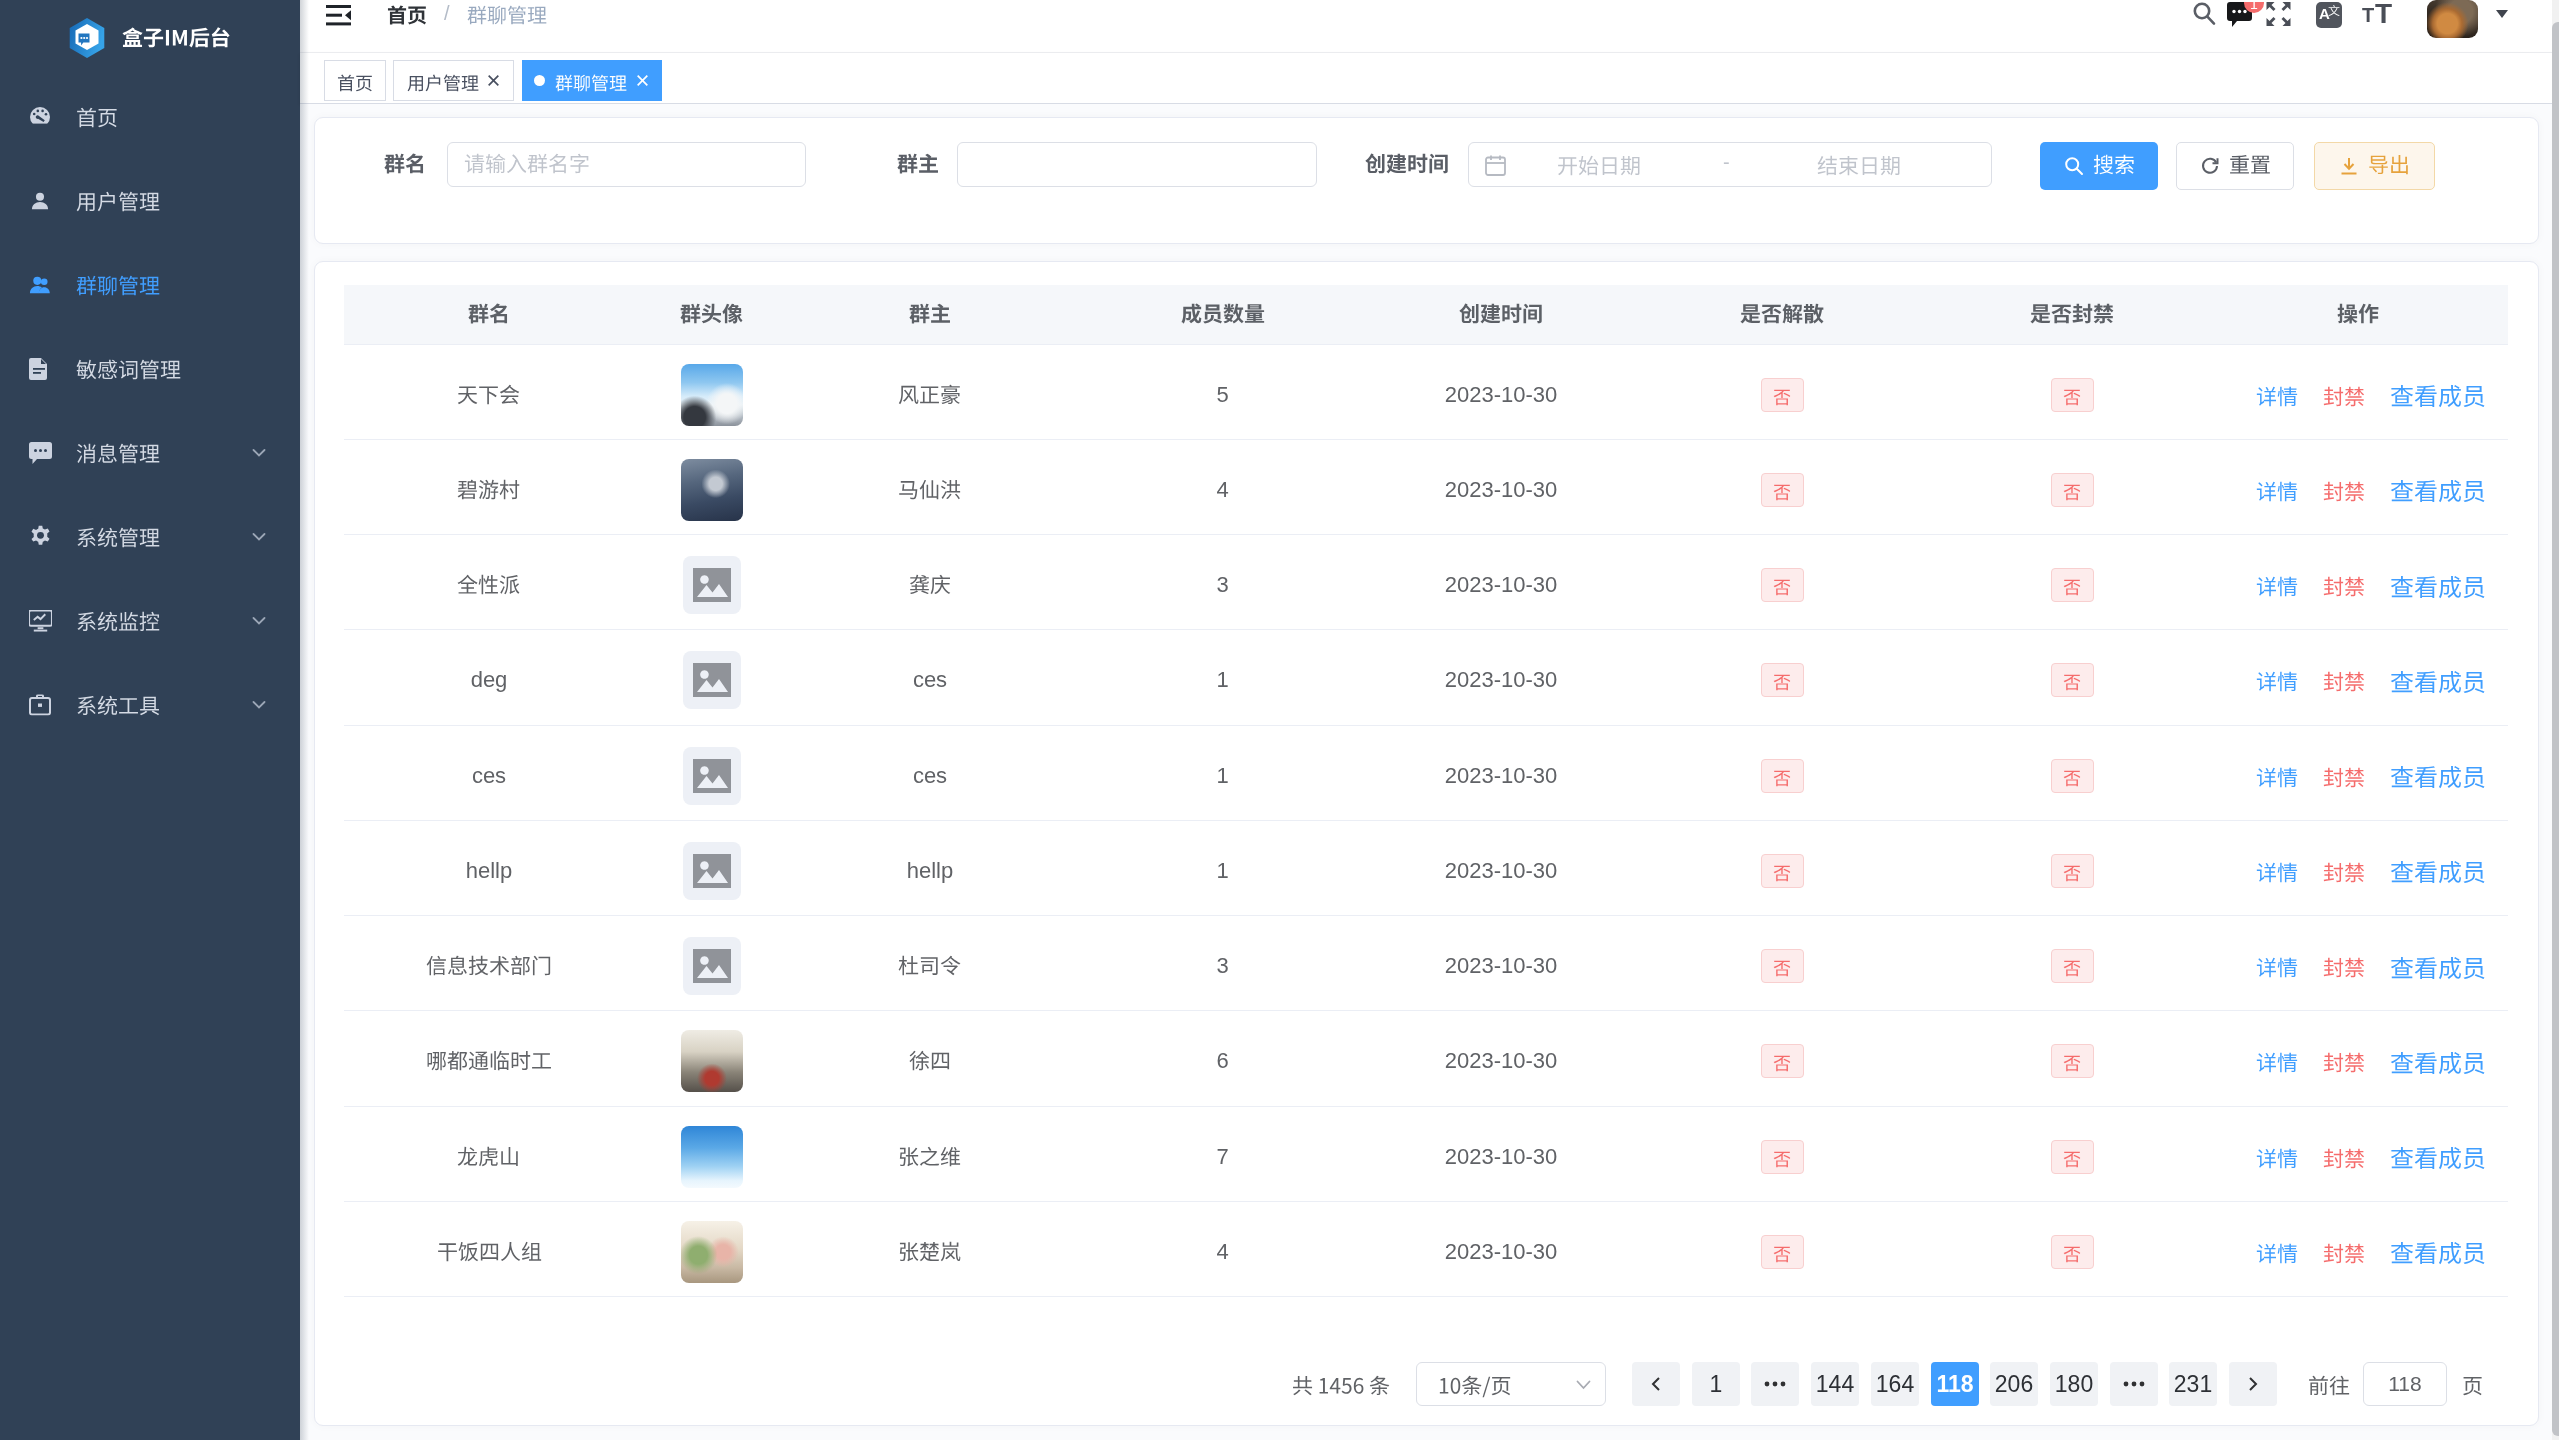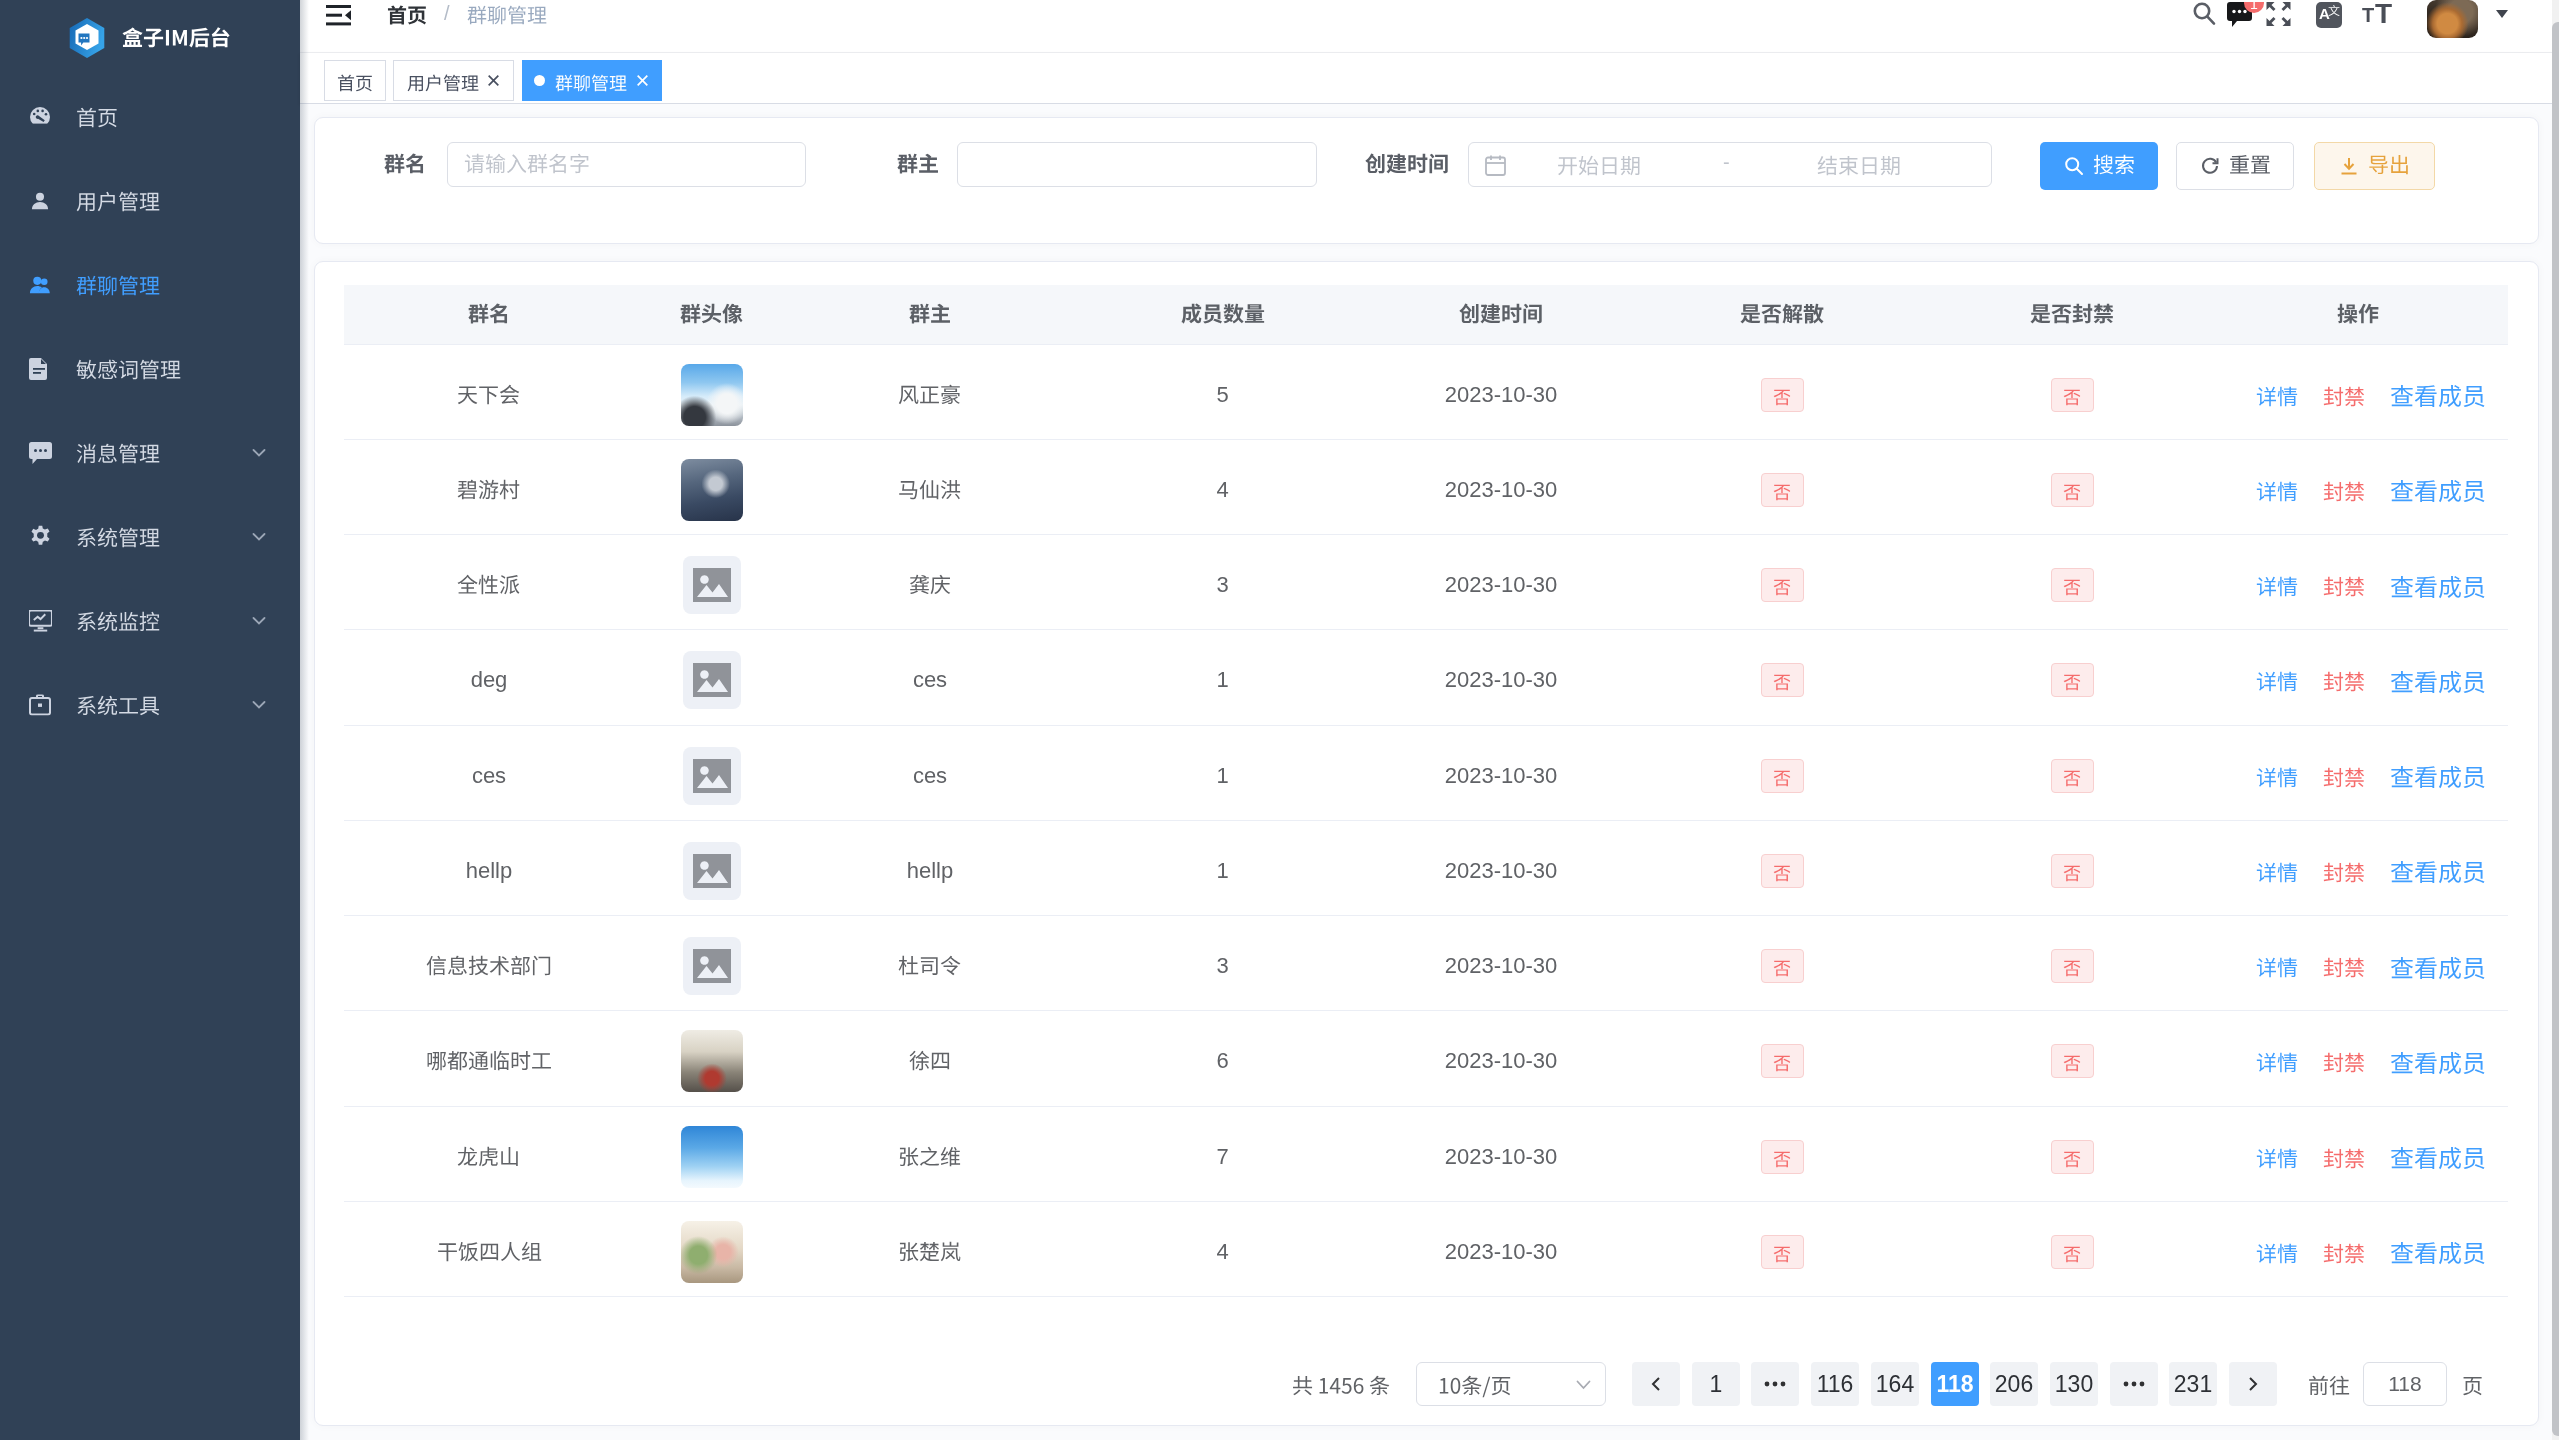--- a/index.html
+++ b/index.html
@@ -1073,7 +1073,7 @@
           </g>
         </svg>
       </div>
-      <div class="pgbox" style="left:1496px">116</div>
+      <div class="pgbox" style="left:1496px">144</div>
       <div class="pgbox" style="left:1556px">164</div>
       <div class="pgbox on" style="left:1616px">118</div>
       <div class="pgbox" style="left:1675px">206</div>

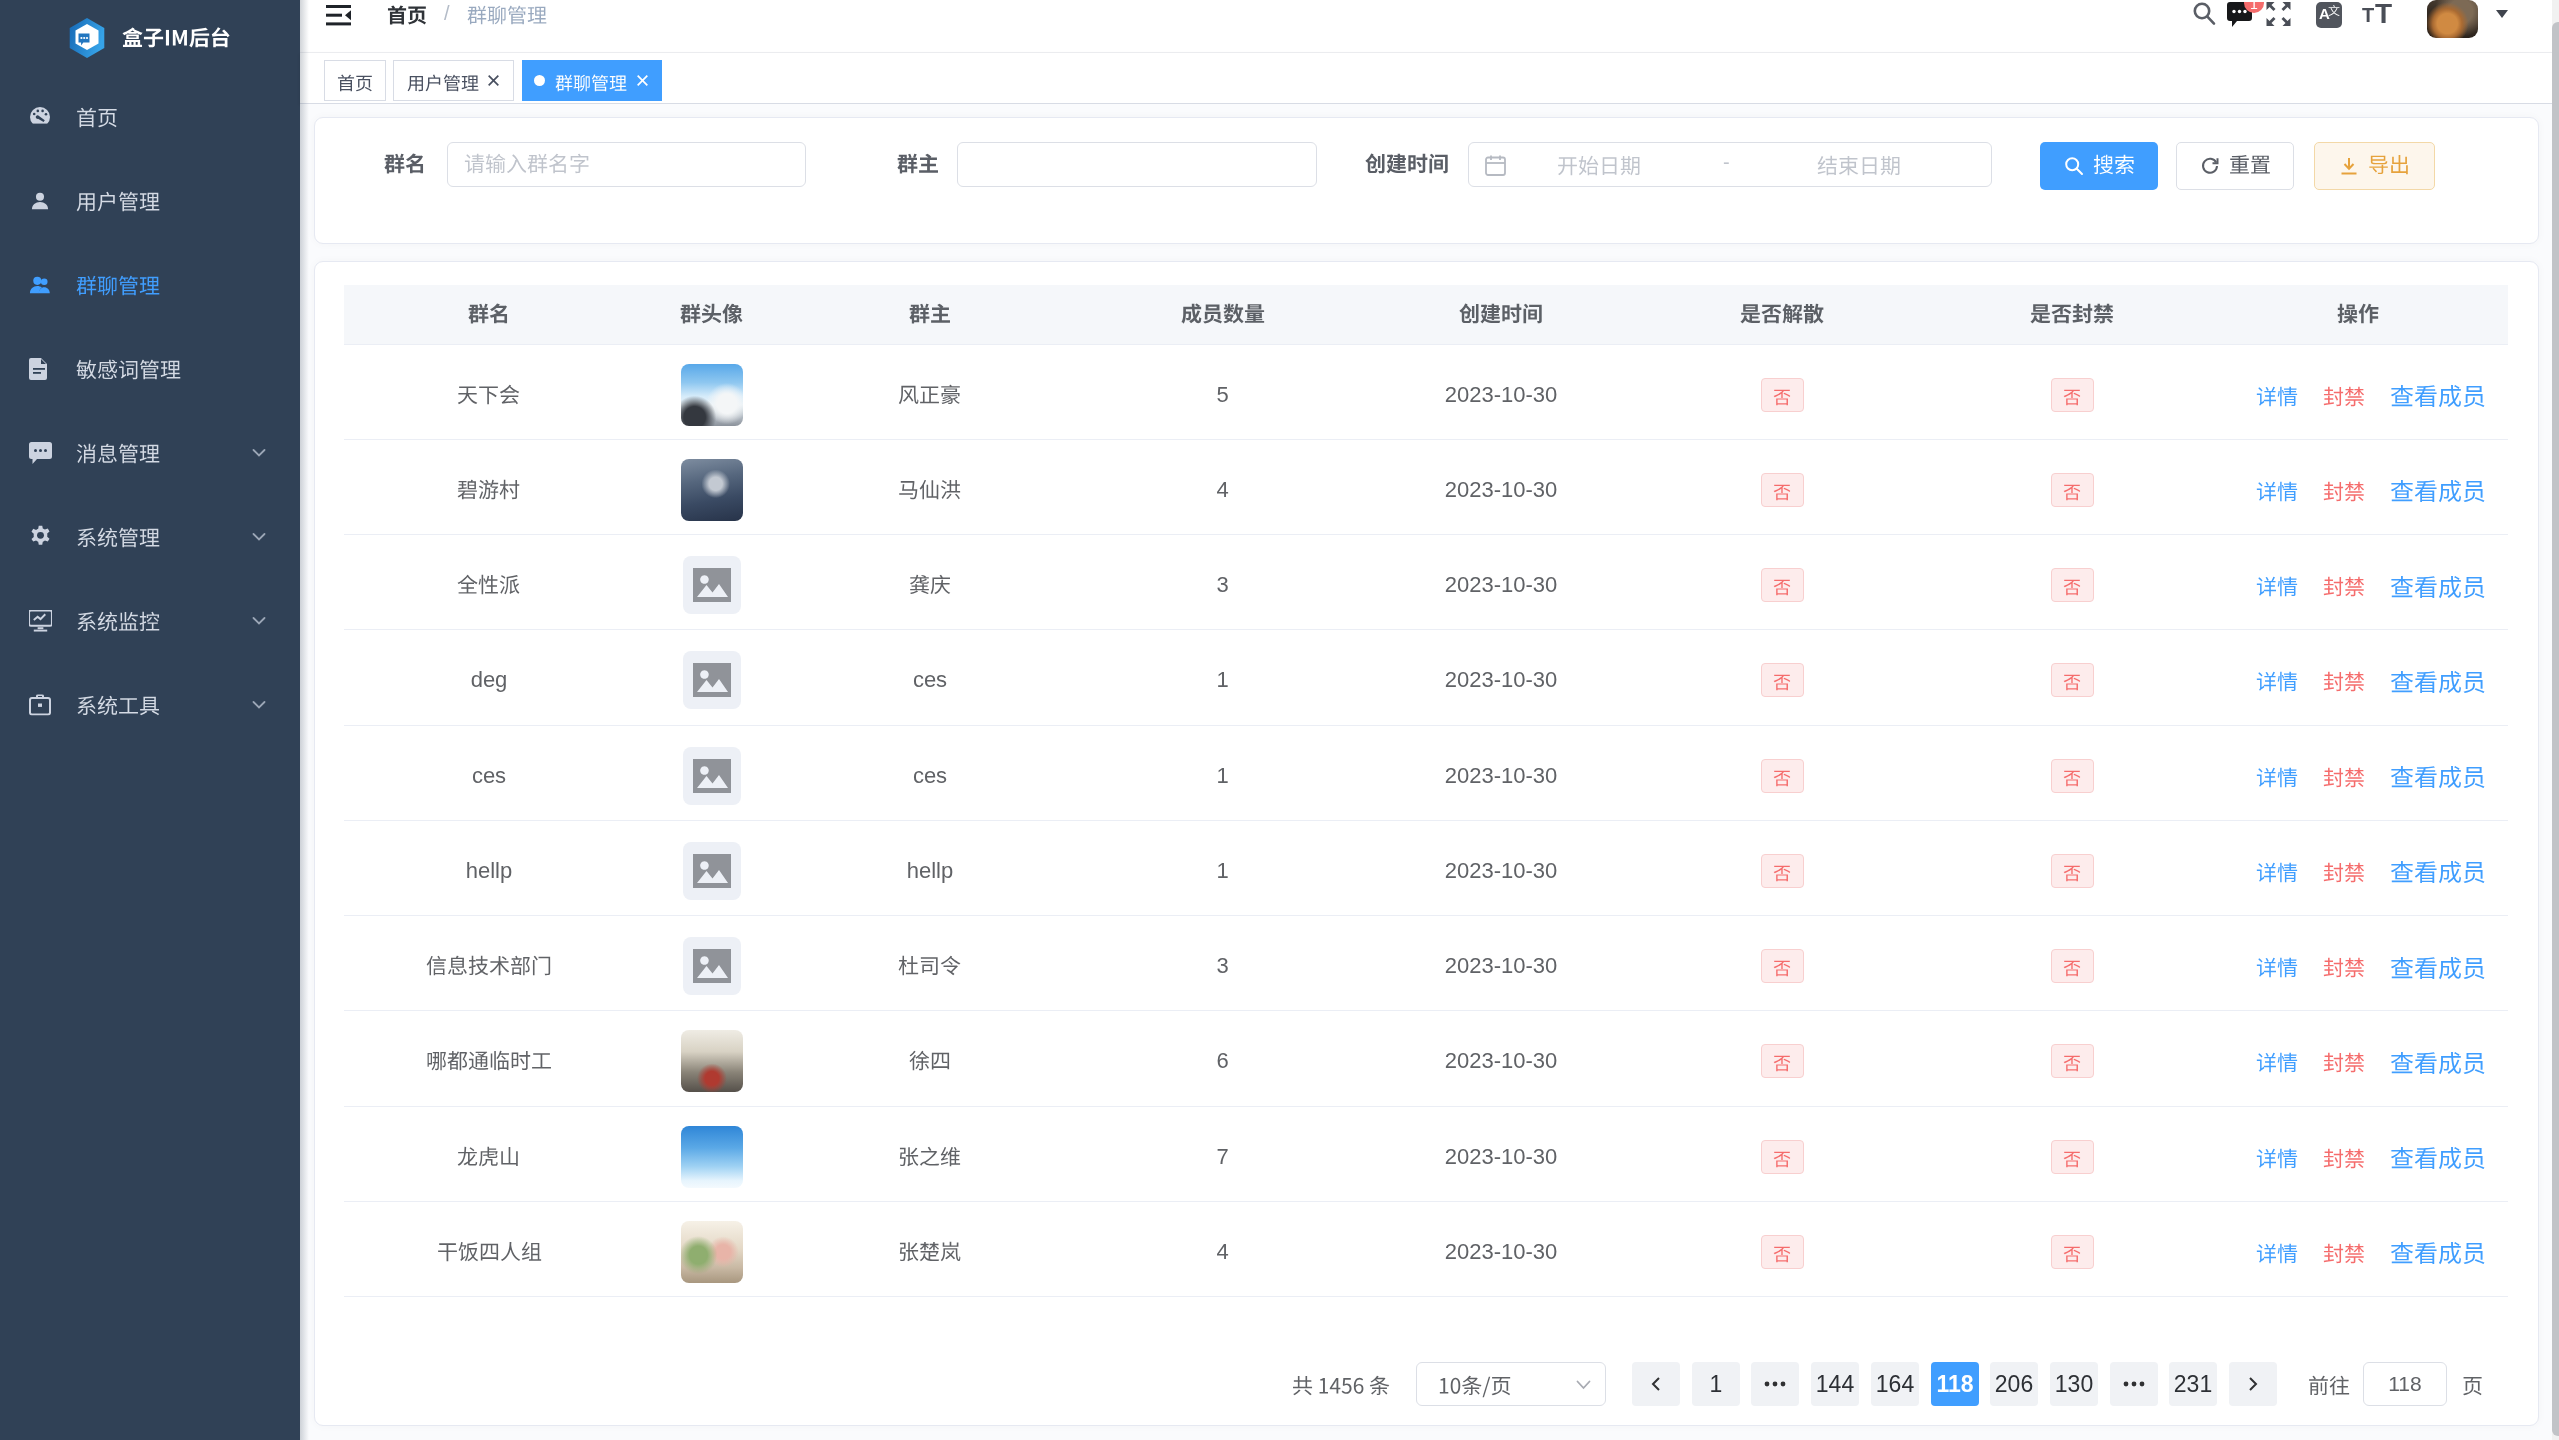--- a/index.html
+++ b/index.html
@@ -1077,7 +1077,7 @@
       <div class="pgbox" style="left:1556px">164</div>
       <div class="pgbox on" style="left:1616px">118</div>
       <div class="pgbox" style="left:1675px">206</div>
-      <div class="pgbox" style="left:1735px">130</div>
+      <div class="pgbox" style="left:1735px">180</div>
       <div class="pgbox" style="left:1795px">
         <svg width="22" height="6" viewBox="0 0 22 6">
           <g fill="#303133">

